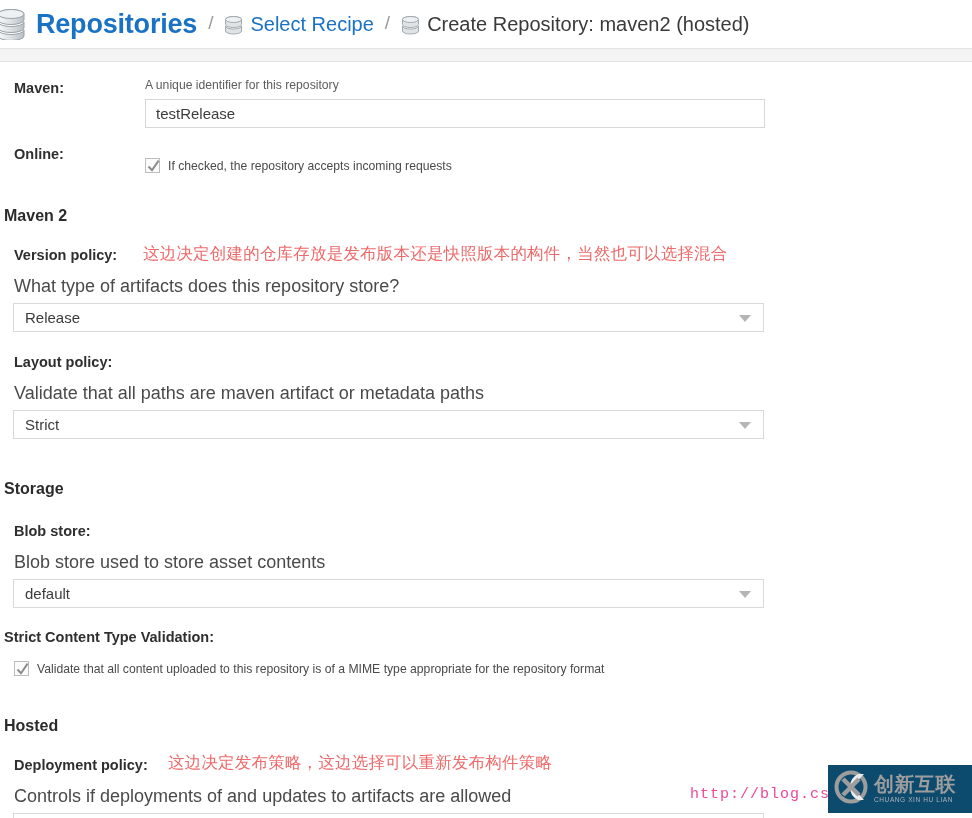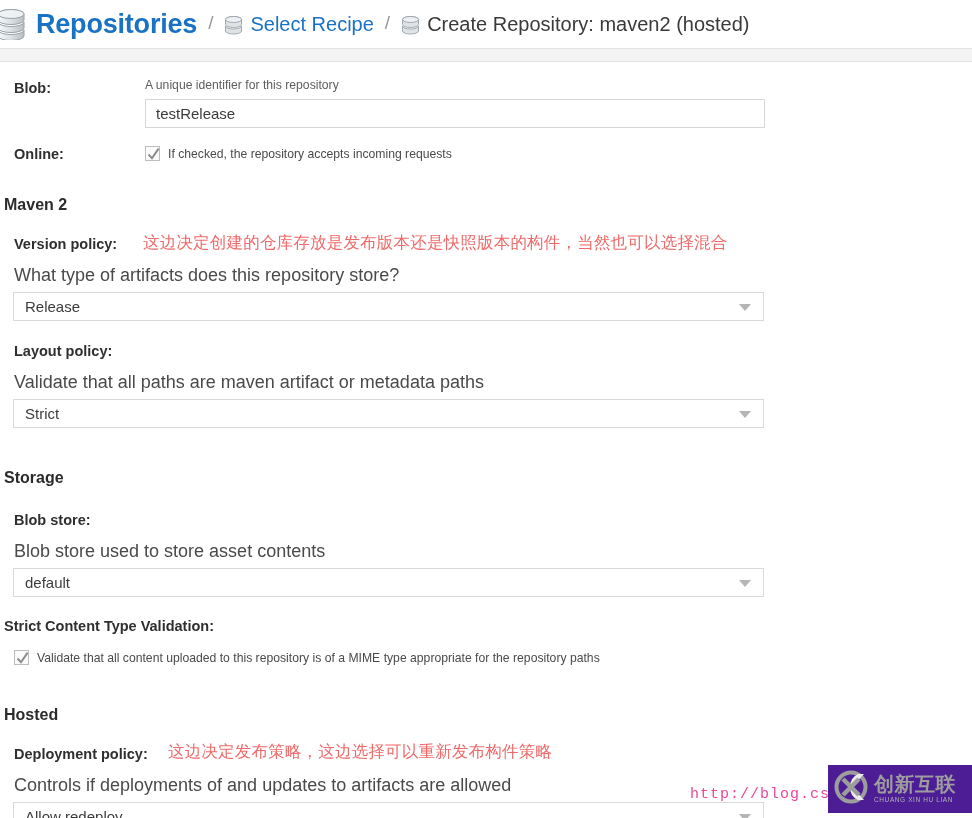--- a/index.html
+++ b/index.html
@@ -300,7 +300,7 @@
 <div class="form">
 
   <div class="row" style="margin-top:18px;">
-    <div class="row-label">Blob:</div>
+    <div class="row-label">Maven:</div>
     <div class="row-body">
       <div class="hint">A unique identifier for this repository</div>
       <input class="text-input" type="text" value="testRelease" style="">

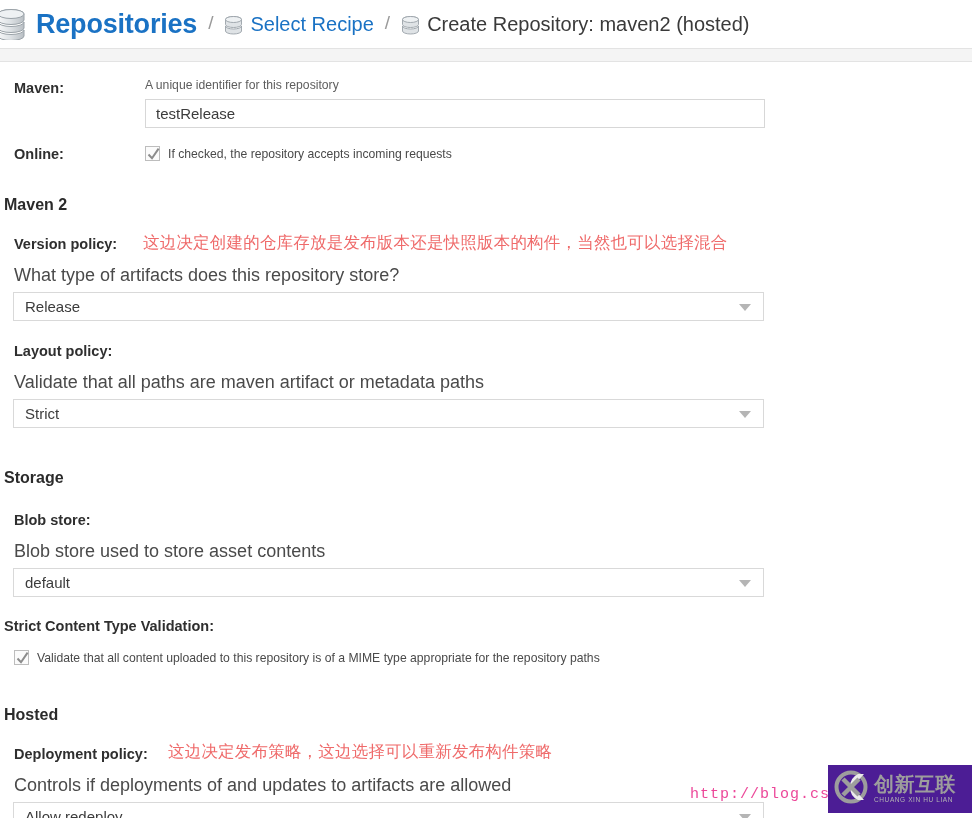--- a/index.html
+++ b/index.html
@@ -125,7 +125,7 @@
   .check-line {
     display: flex;
     align-items: center;
-    margin-top: 2px;
+    margin-top: 14px;
   }
   .checkbox {
     width: 15px;

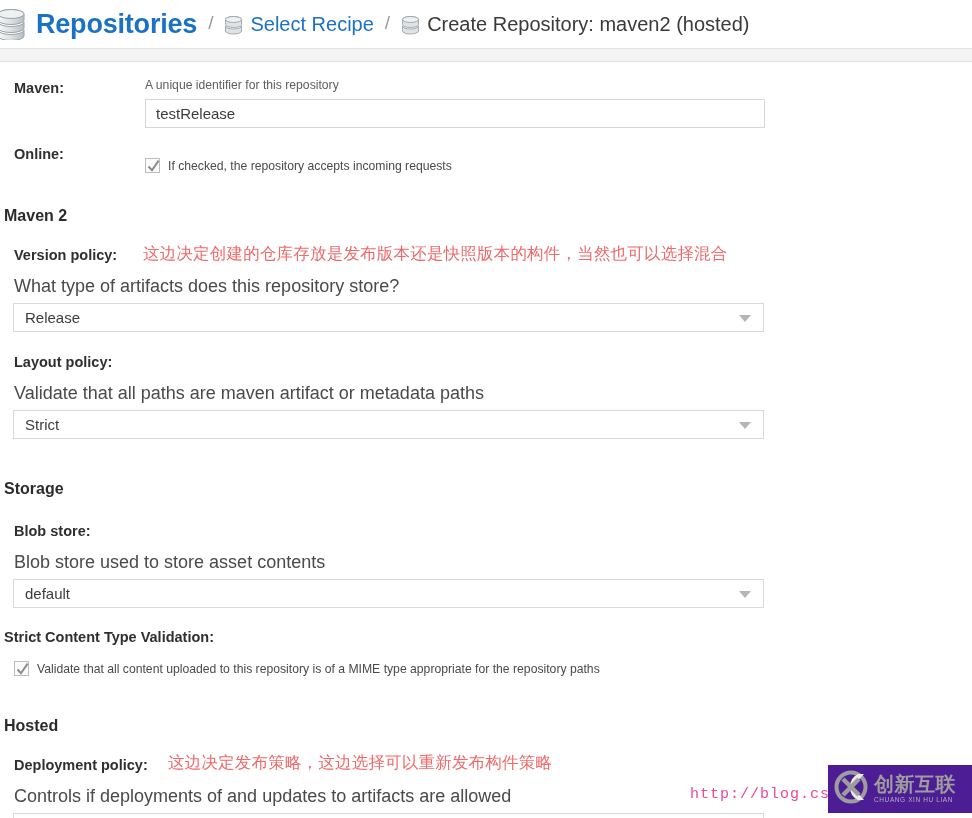--- a/index.html
+++ b/index.html
@@ -361,7 +361,7 @@
           <path d="M2.5 7.5 L6 11.2 L12.6 1.6" stroke="#8c8c8c" stroke-width="2" fill="none"></path>
         </svg>
       </span>
-      <span class="check-text">Validate that all content uploaded to this repository is of a MIME type appropriate for the repository paths</span>
+      <span class="check-text">Validate that all content uploaded to this repository is of a MIME type appropriate for the repository format</span>
     </div>
   </div>
 

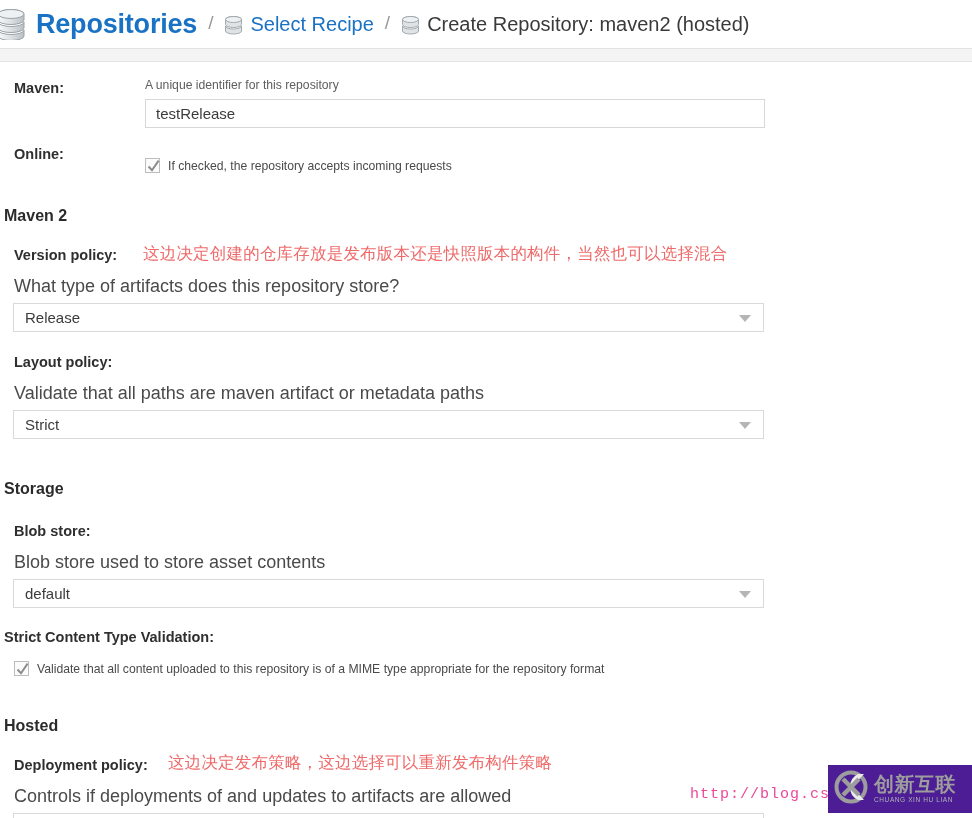--- a/index.html
+++ b/index.html
@@ -217,7 +217,7 @@
     top: 765px;
     width: 144px;
     height: 48px;
-    background: #4c1d95;
+    background: #0c4a6e;
     display: flex;
     align-items: center;
     padding-left: 6px;

